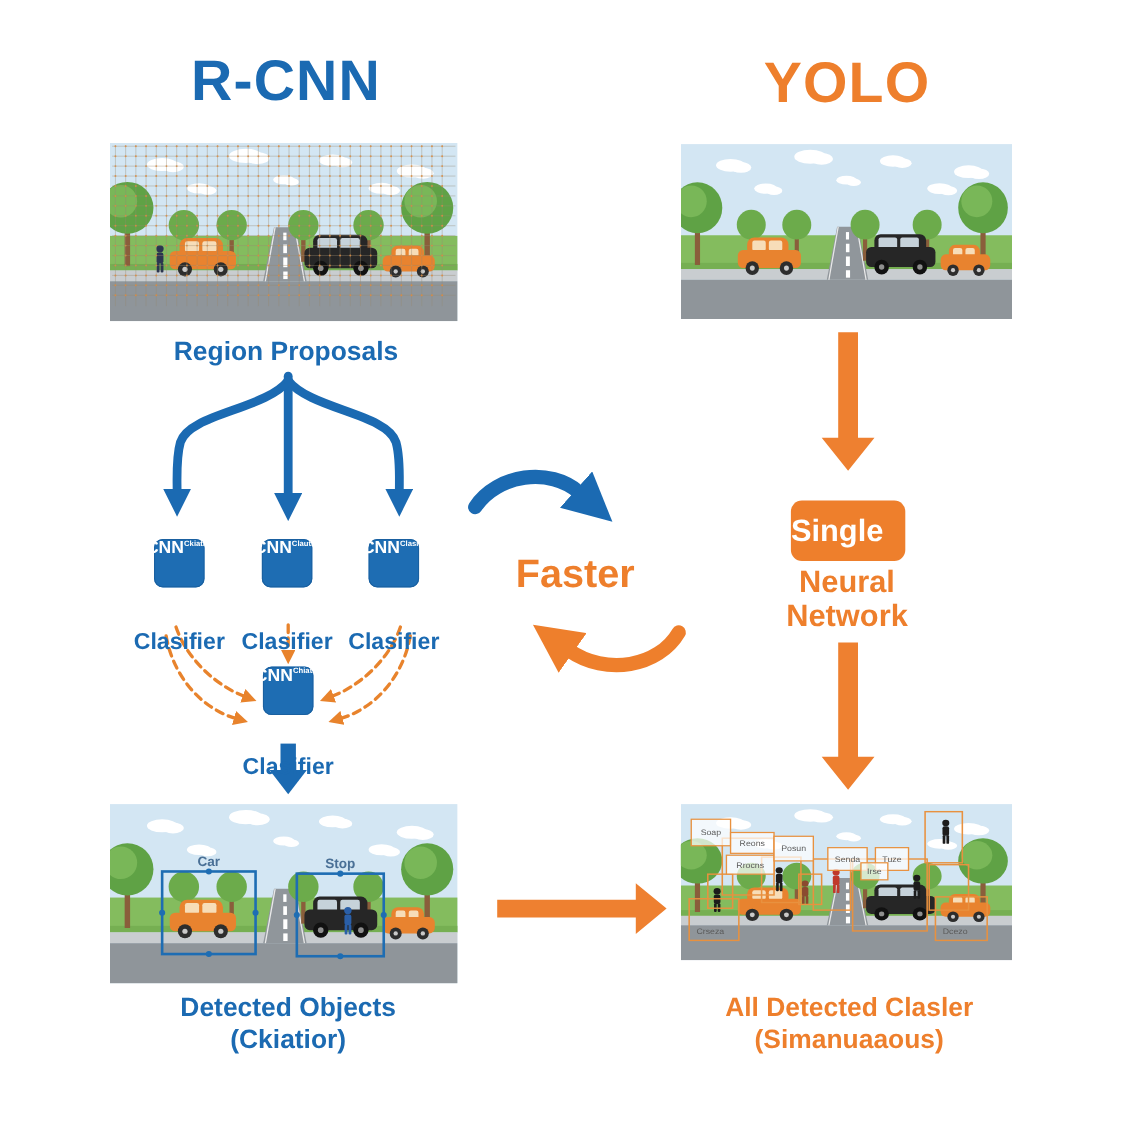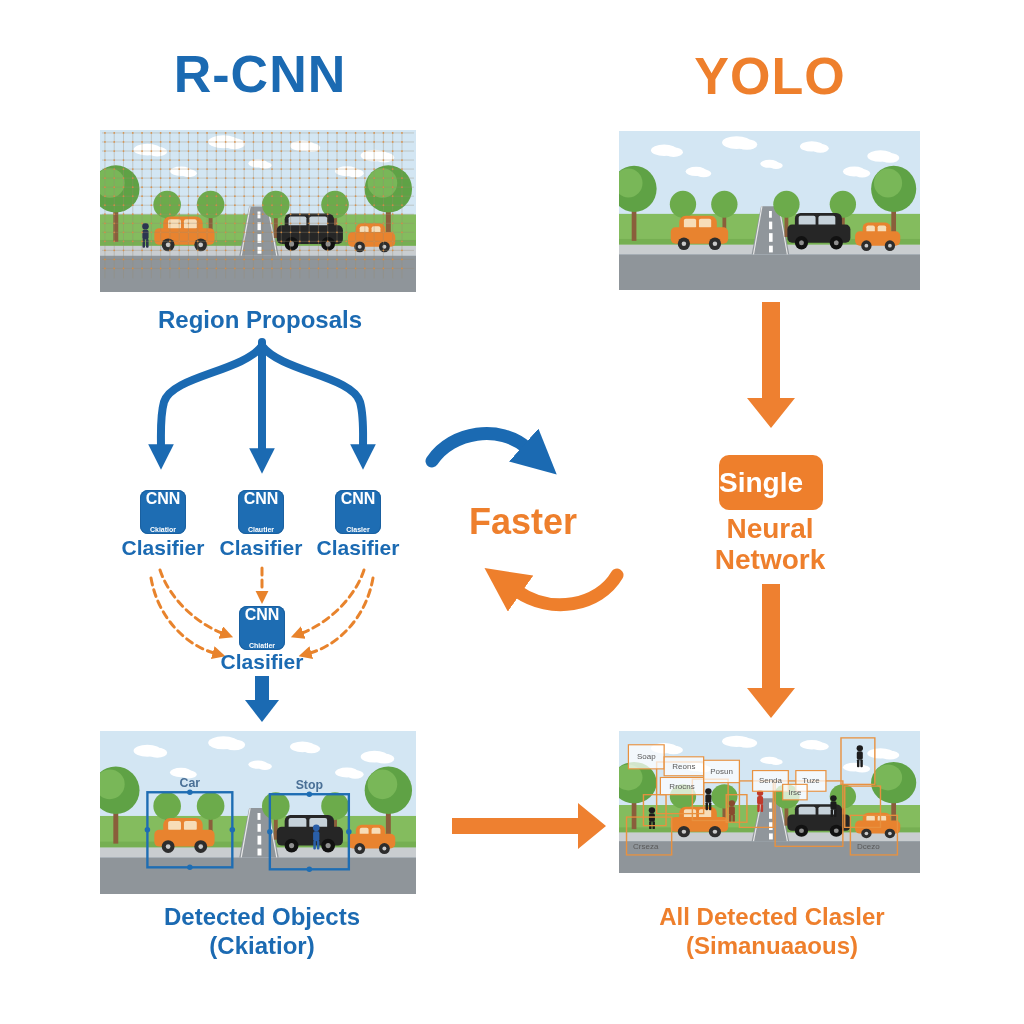--- a/index.html
+++ b/index.html
@@ -21,7 +21,7 @@
   #caption-detected{left:90px;top:902px;width:344px;text-align:center;}
   #caption-all{left:602px;top:902px;width:340px;}
   .cnn-box{position:absolute;width:46px;height:44px;background:#1e6db3;border-radius:8px;
-           color:#fff;text-align:center;display:flex;flex-direction:column;justify-content:space-between;
+           color:#fff;text-align:center;display:flex;flex-direction:row;justify-content:center;
            box-shadow:0 0 0 1px #1a60a0 inset;}
   .cnn-title{font-weight:bold;font-size:16px;line-height:17px;}
   .cnn-sub{font-weight:bold;font-size:7px;line-height:9px;}

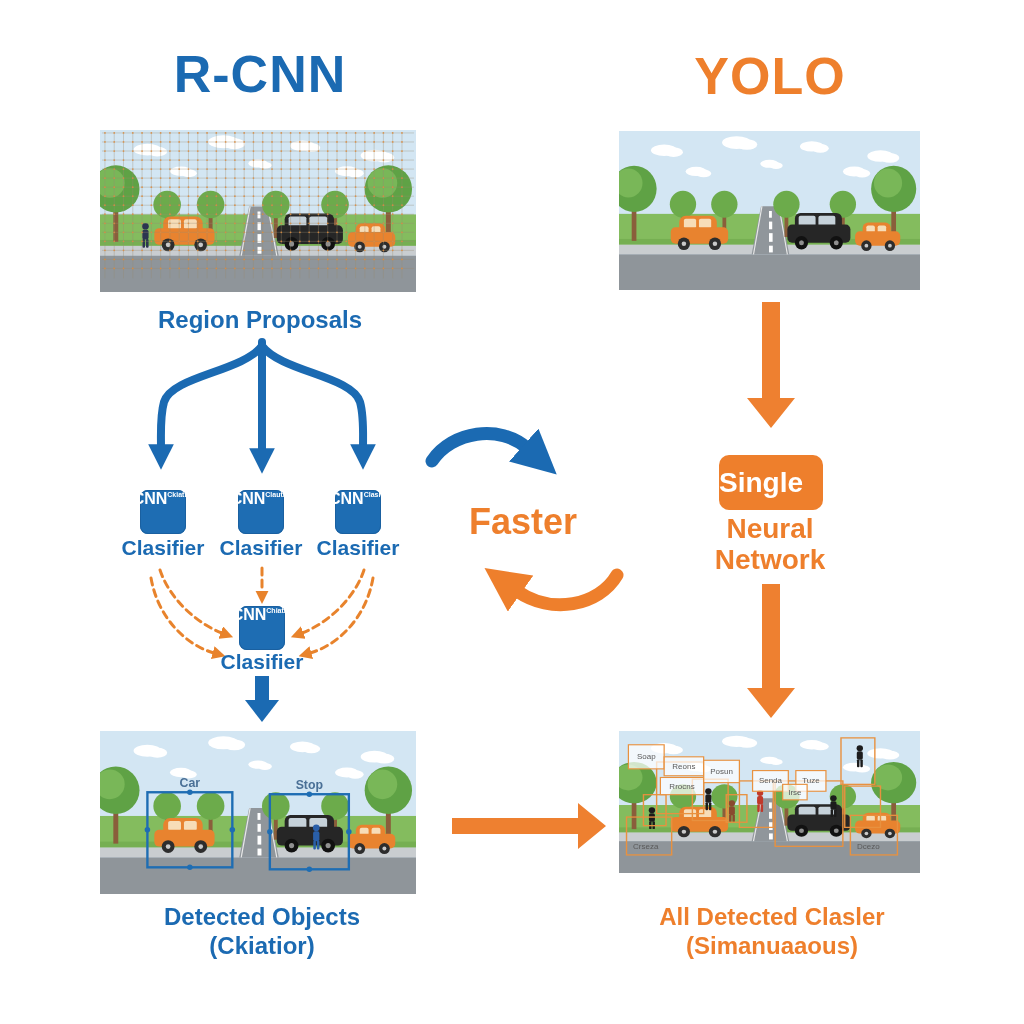--- a/index.html
+++ b/index.html
@@ -25,7 +25,7 @@
            box-shadow:0 0 0 1px #1a60a0 inset;}
   .cnn-title{font-weight:bold;font-size:16px;line-height:17px;}
   .cnn-sub{font-weight:bold;font-size:7px;line-height:9px;}
-  .cnn-label{position:absolute;width:140px;text-align:center;font-weight:bold;font-size:21px;color:#1b6ab2;}
+  .cnn-label{position:absolute;width:140px;text-align:center;font-weight:bold;font-size:21px;color:#1b6ab2;margin-top:36px;}
   #faster-label{position:absolute;left:428px;top:501px;width:190px;text-align:center;
                 font-weight:bold;font-size:36px;color:#ee7f2c;}
   #single-box{position:absolute;left:719px;top:455px;width:104px;height:55px;background:#ee7f2c;

